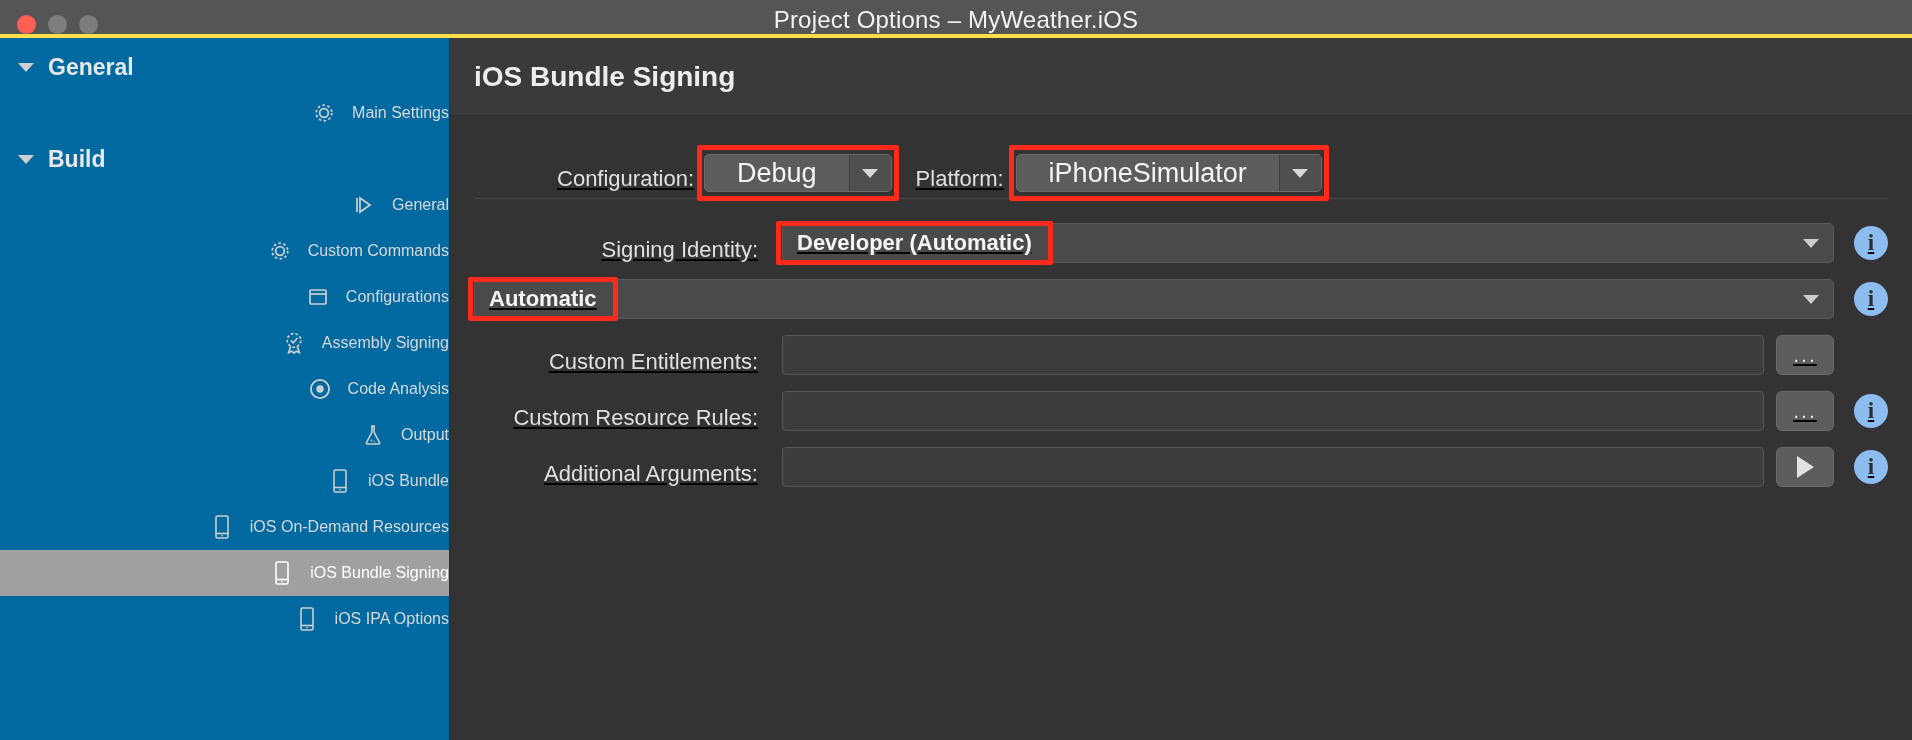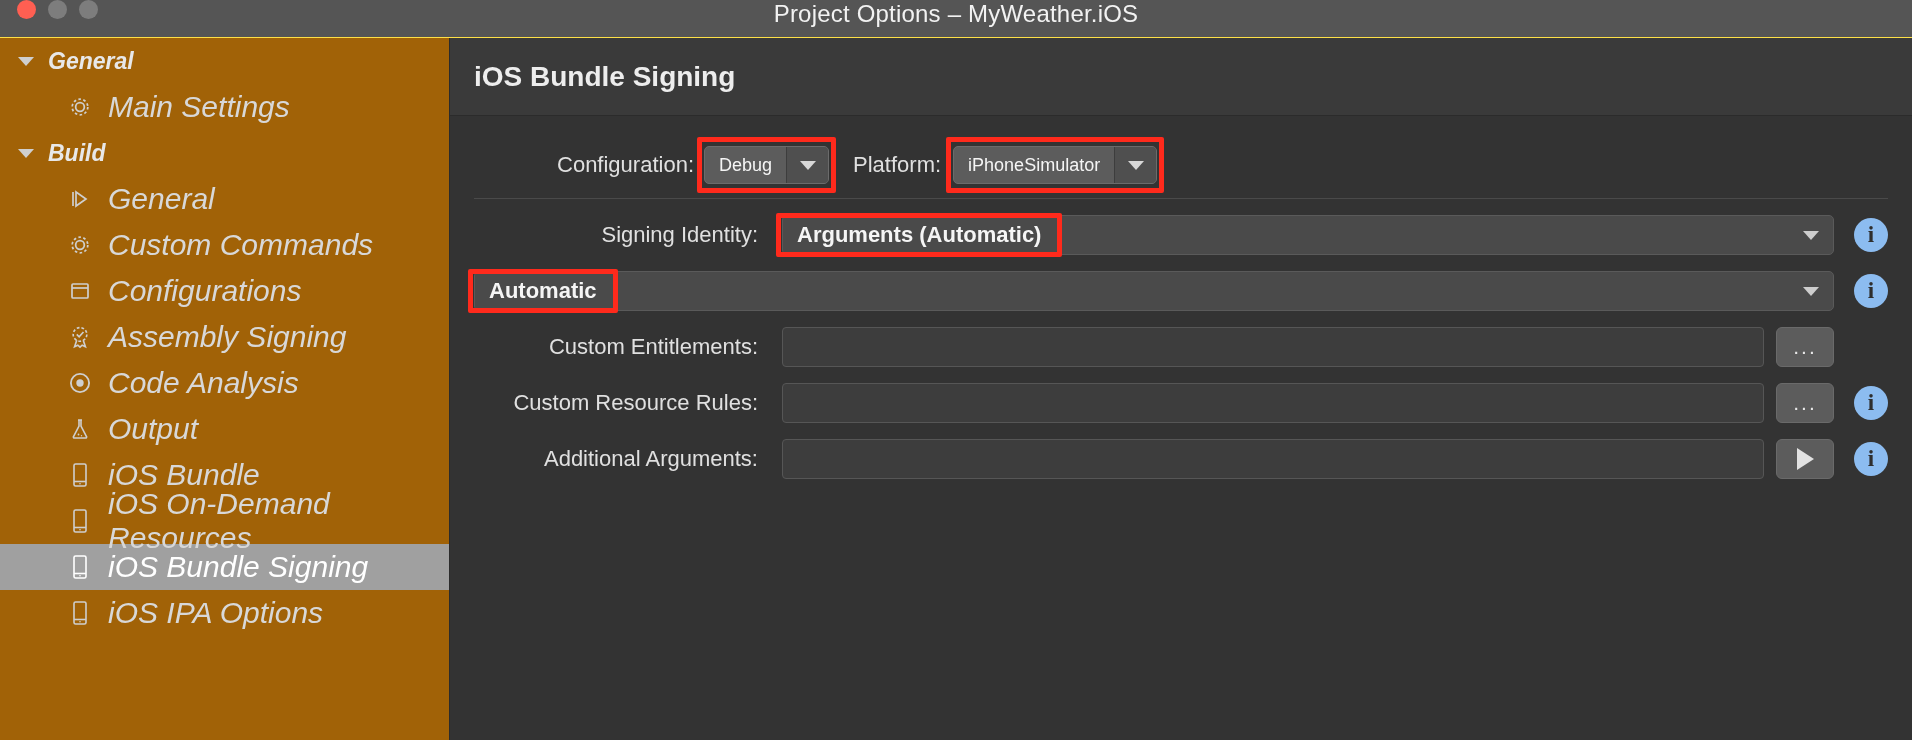--- a/index.html
+++ b/index.html
@@ -15,9 +15,9 @@
   .titlebar {
     height: 38px; flex: 0 0 38px;
     background: #555555;
-    display: flex; align-items: flex-start;
+    display: flex; align-items: flex-end;
     position: relative;
-    border-bottom: 1px solid #fde047;
+    border-bottom: 4px solid #fde047;
   }
   .traffic { display: flex; align-items: center; gap: 12px; padding-left: 17px; }
   .dot { width: 19px; height: 19px; border-radius: 50%; }

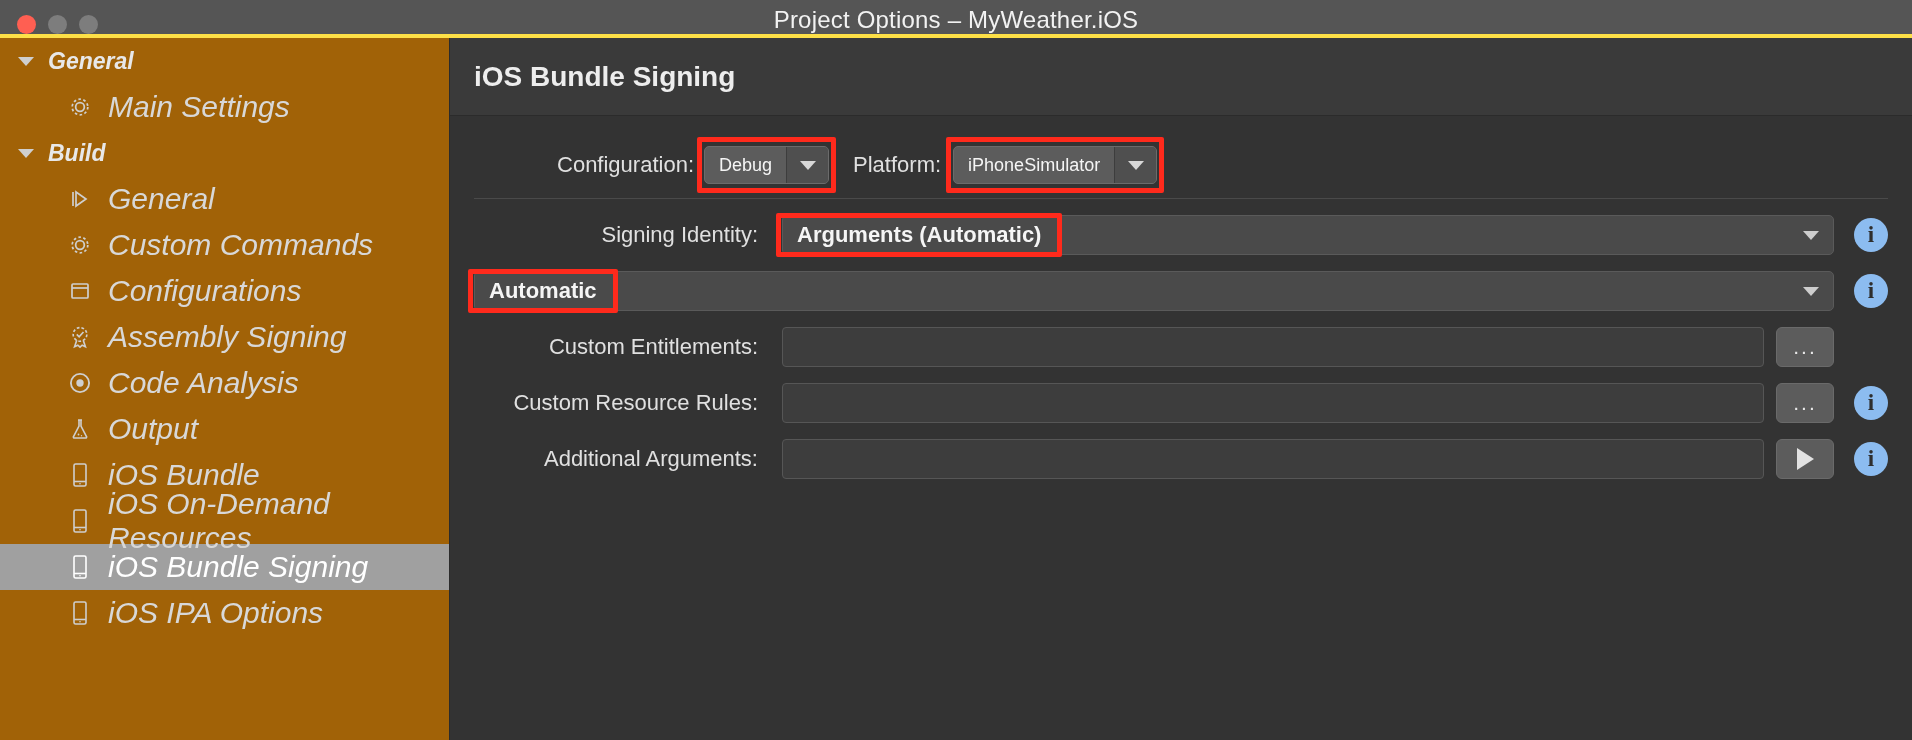--- a/index.html
+++ b/index.html
@@ -36,10 +36,10 @@
   
   .sidebar {
     width: 450px; flex: 0 0 450px;
-    background: #a16207;
+    background: #0369a1;
     border-right: 1px solid #2b2b2b;
+    padding-top: 6px;
     overflow: hidden;
-    font-style: italic;
   }
   .nav-group {
     display: flex; align-items: center;

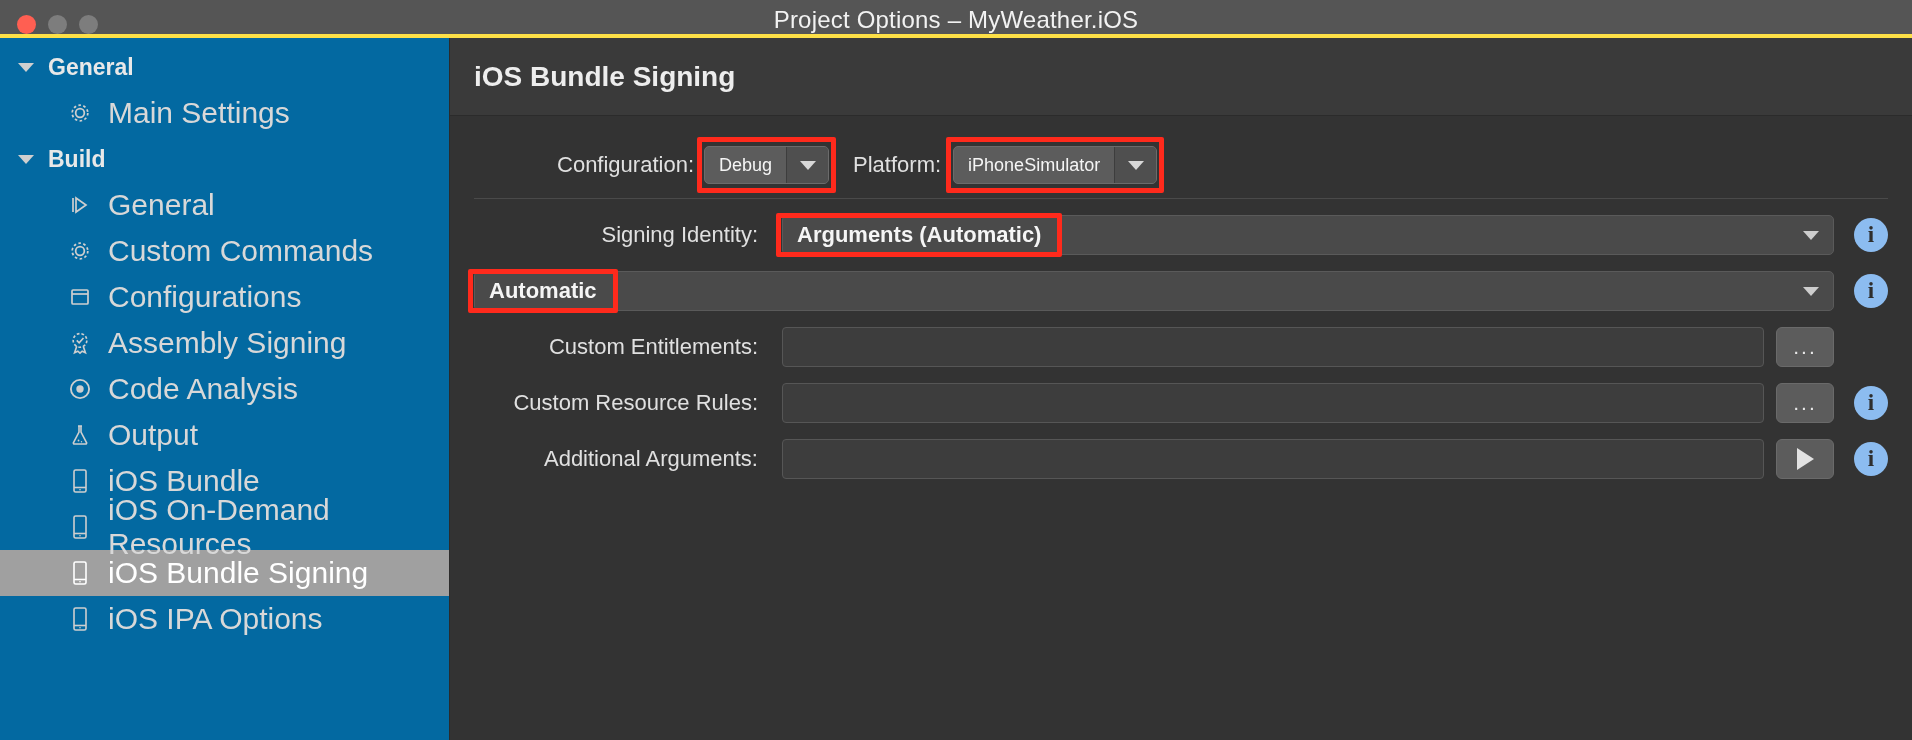--- a/index.html
+++ b/index.html
@@ -56,7 +56,7 @@
   .nav-item {
     display: flex; align-items: center;
     height: 46px; padding-left: 66px;
-    color: #d8d8d8; font-size: 30px;
+    color: #d8d8d8; font-size: 16px; justify-content: flex-end;
   }
   .nav-item.selected { background: #a0a0a0; color: #ffffff; }
   .nav-item .ico {

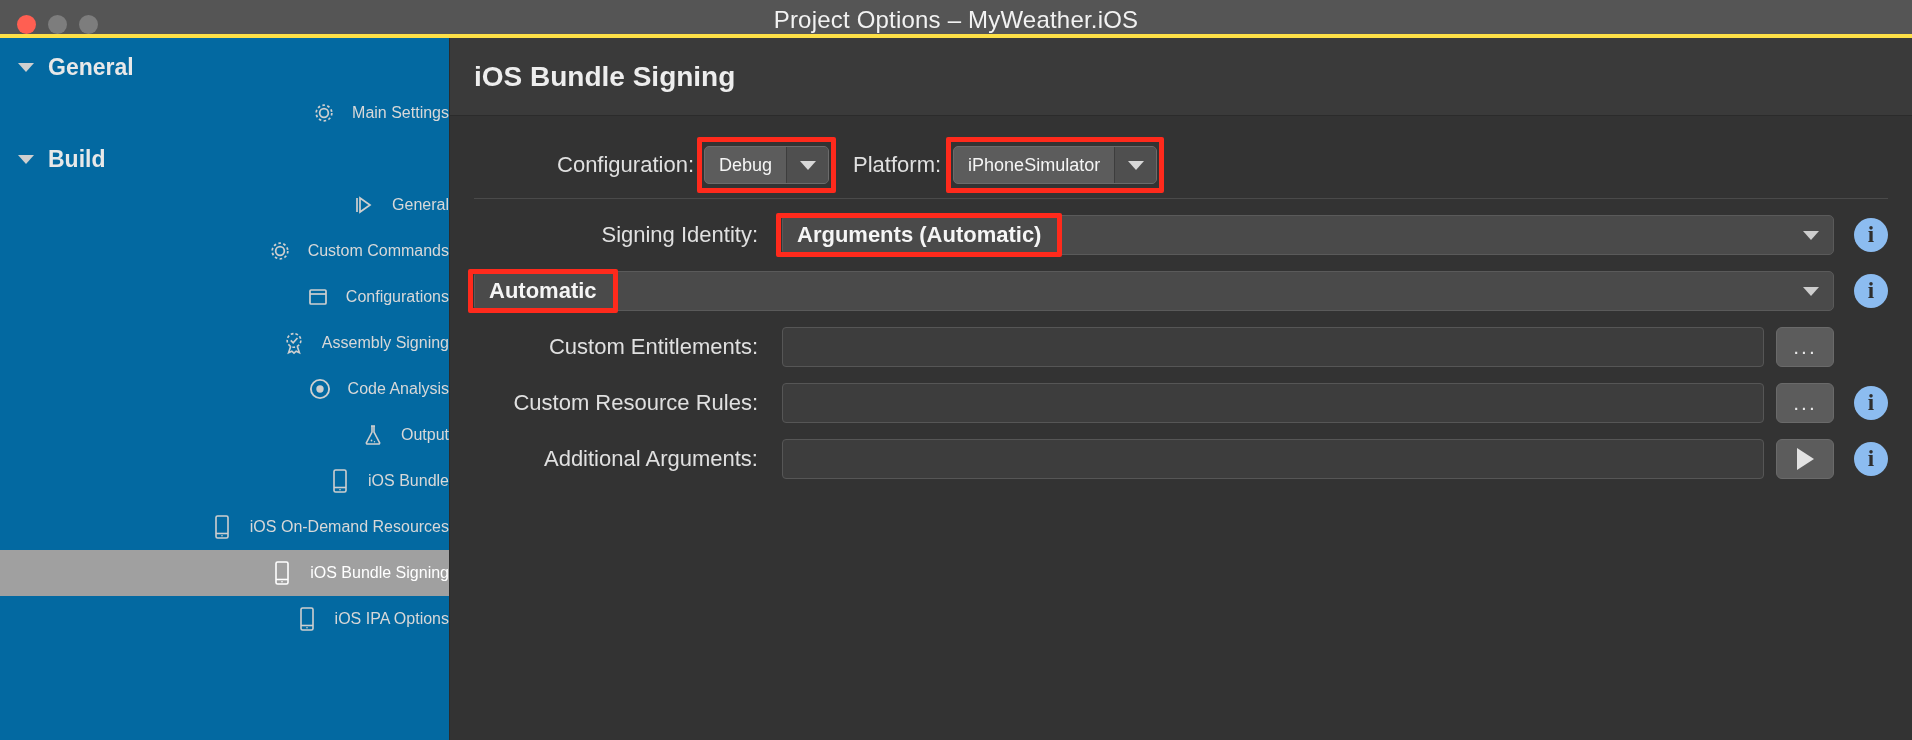--- a/index.html
+++ b/index.html
@@ -79,7 +79,7 @@
 
   .content { flex: 1; padding: 0 24px; position: relative; }
 
-  .row { display: flex; align-items: center; height: 54px; }
+  .row { display: flex; align-items: flex-end; height: 54px; text-decoration: underline; }
   .row-label {
     font-size: 22px; color: #e0e0e0;
     text-align: right; white-space: nowrap;

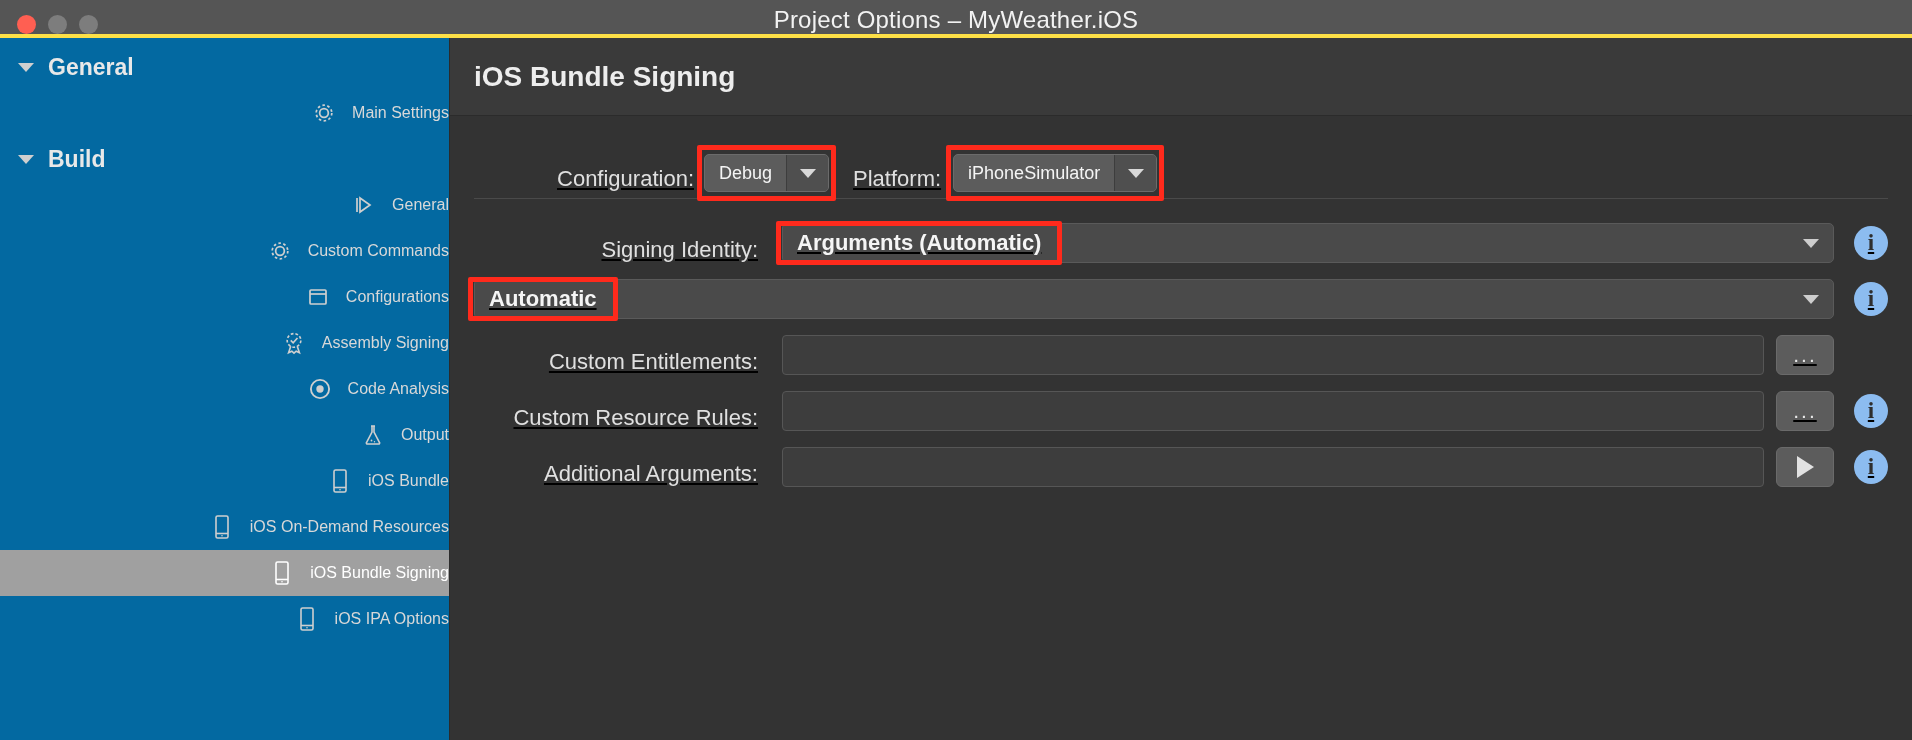--- a/index.html
+++ b/index.html
@@ -96,7 +96,7 @@
   }
   .combo .txt {
     display: flex; align-items: center;
-    padding: 0 14px; font-size: 18px; color: #f5f5f5;
+    padding: 0 32px; font-size: 27px; color: #f5f5f5;
     white-space: nowrap;
   }
   .combo .arrowbtn {

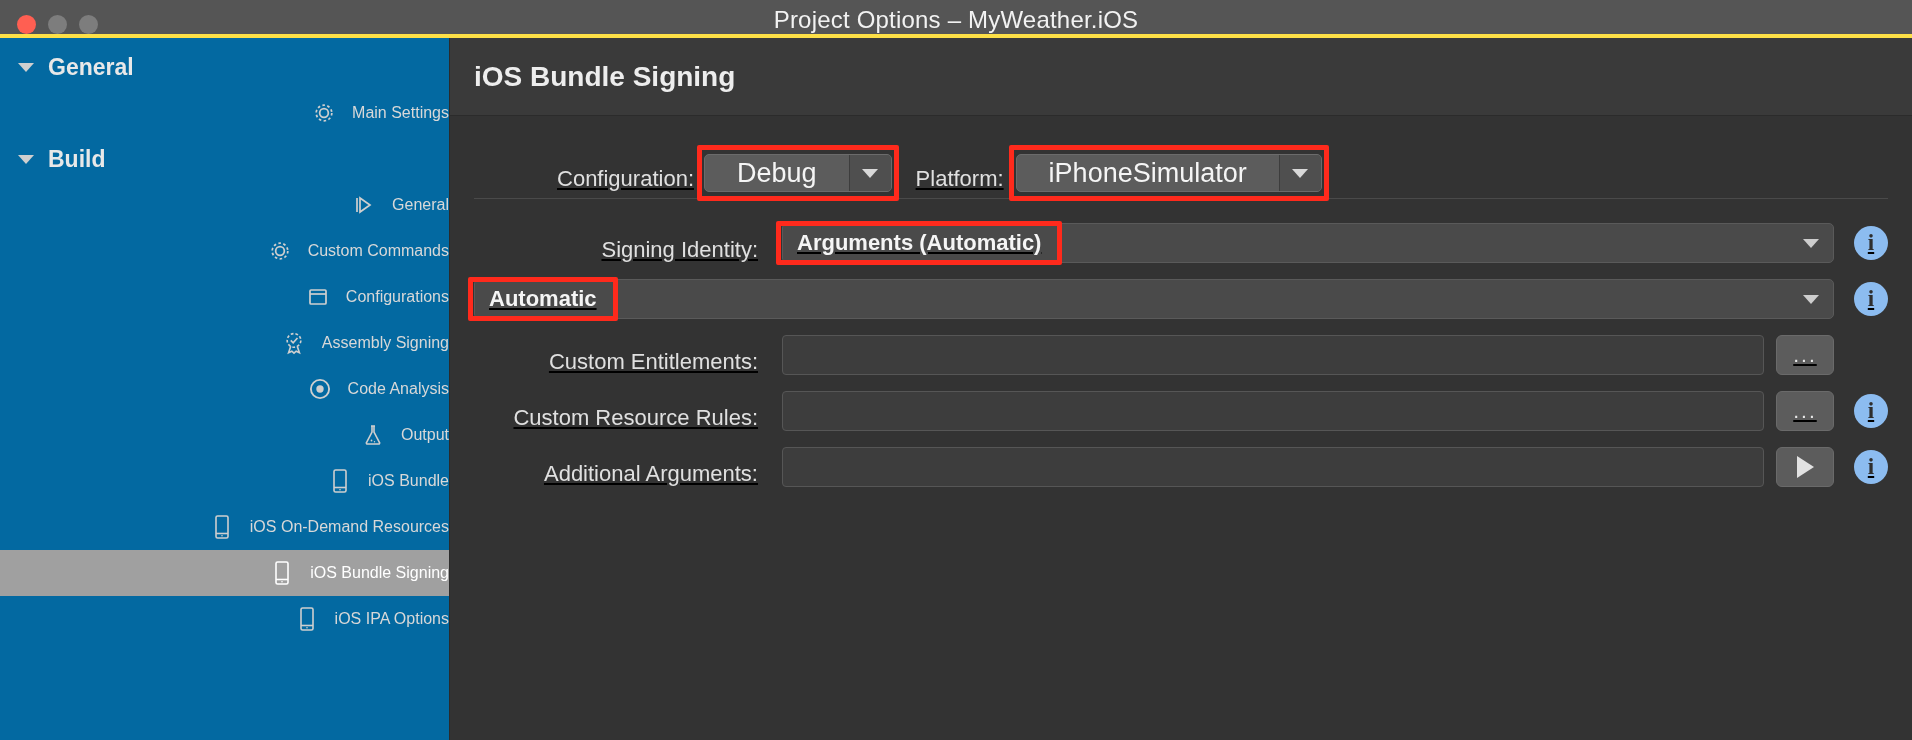--- a/index.html
+++ b/index.html
@@ -348,7 +348,7 @@
           <div class="row-label field-label">Signing Identity:</div>
           <div class="fieldwrap">
             <div class="select">
-              <span class="val hl">Arguments (Automatic)</span>
+              <span class="val hl">Developer (Automatic)</span>
               <span class="caret-cell">
                 <span class="caret"></span>
               </span>

